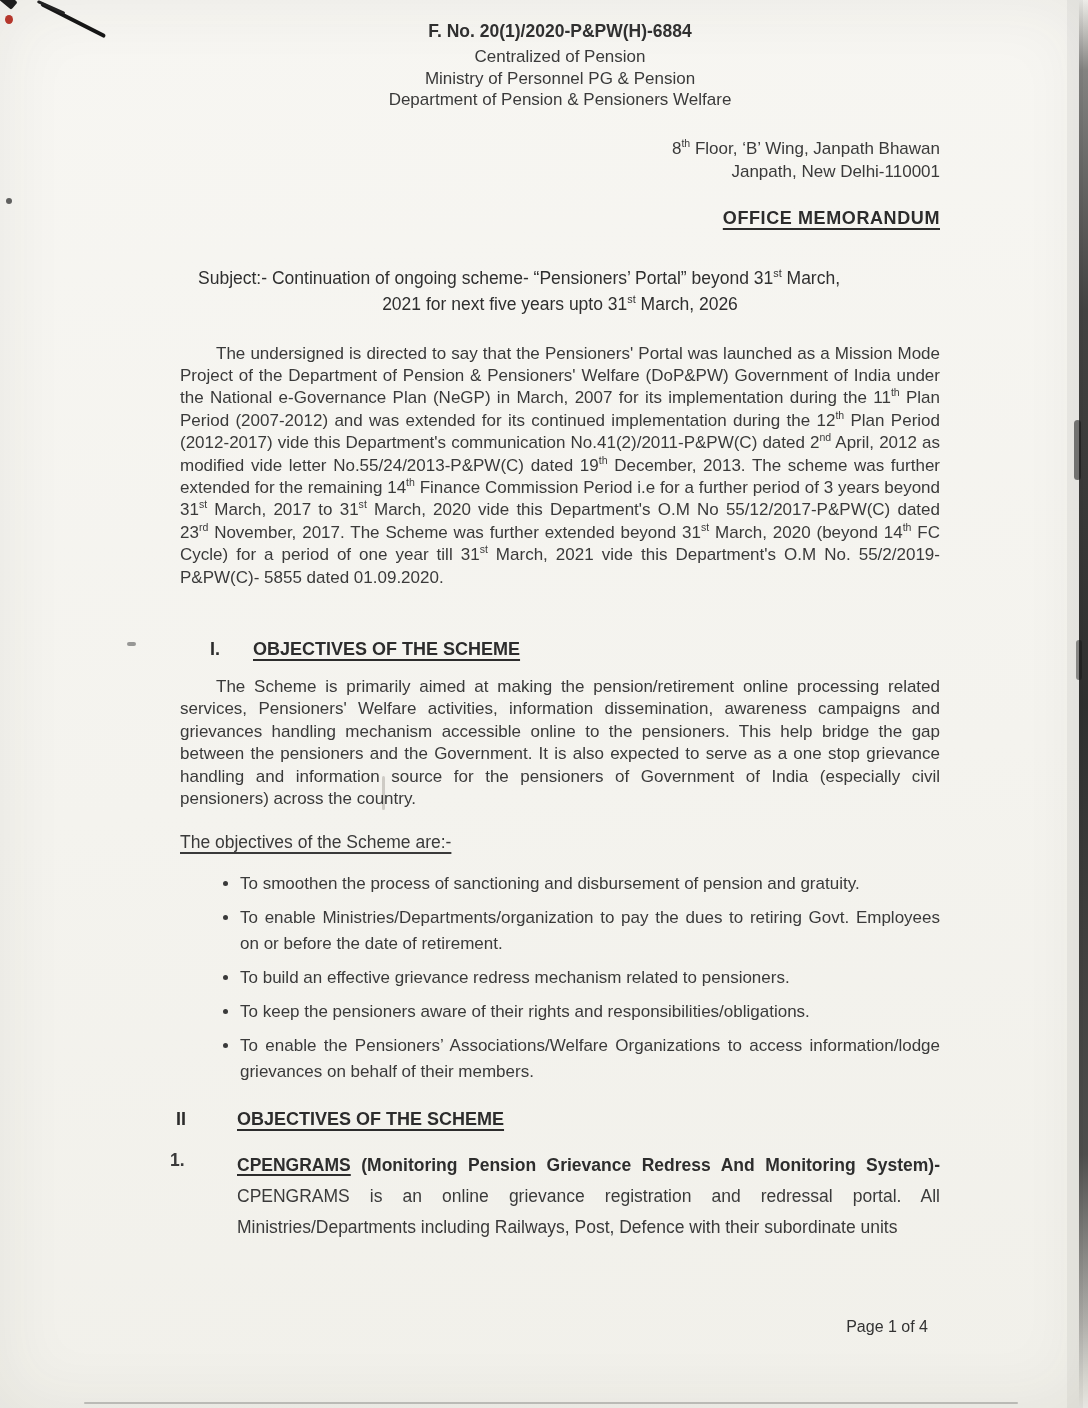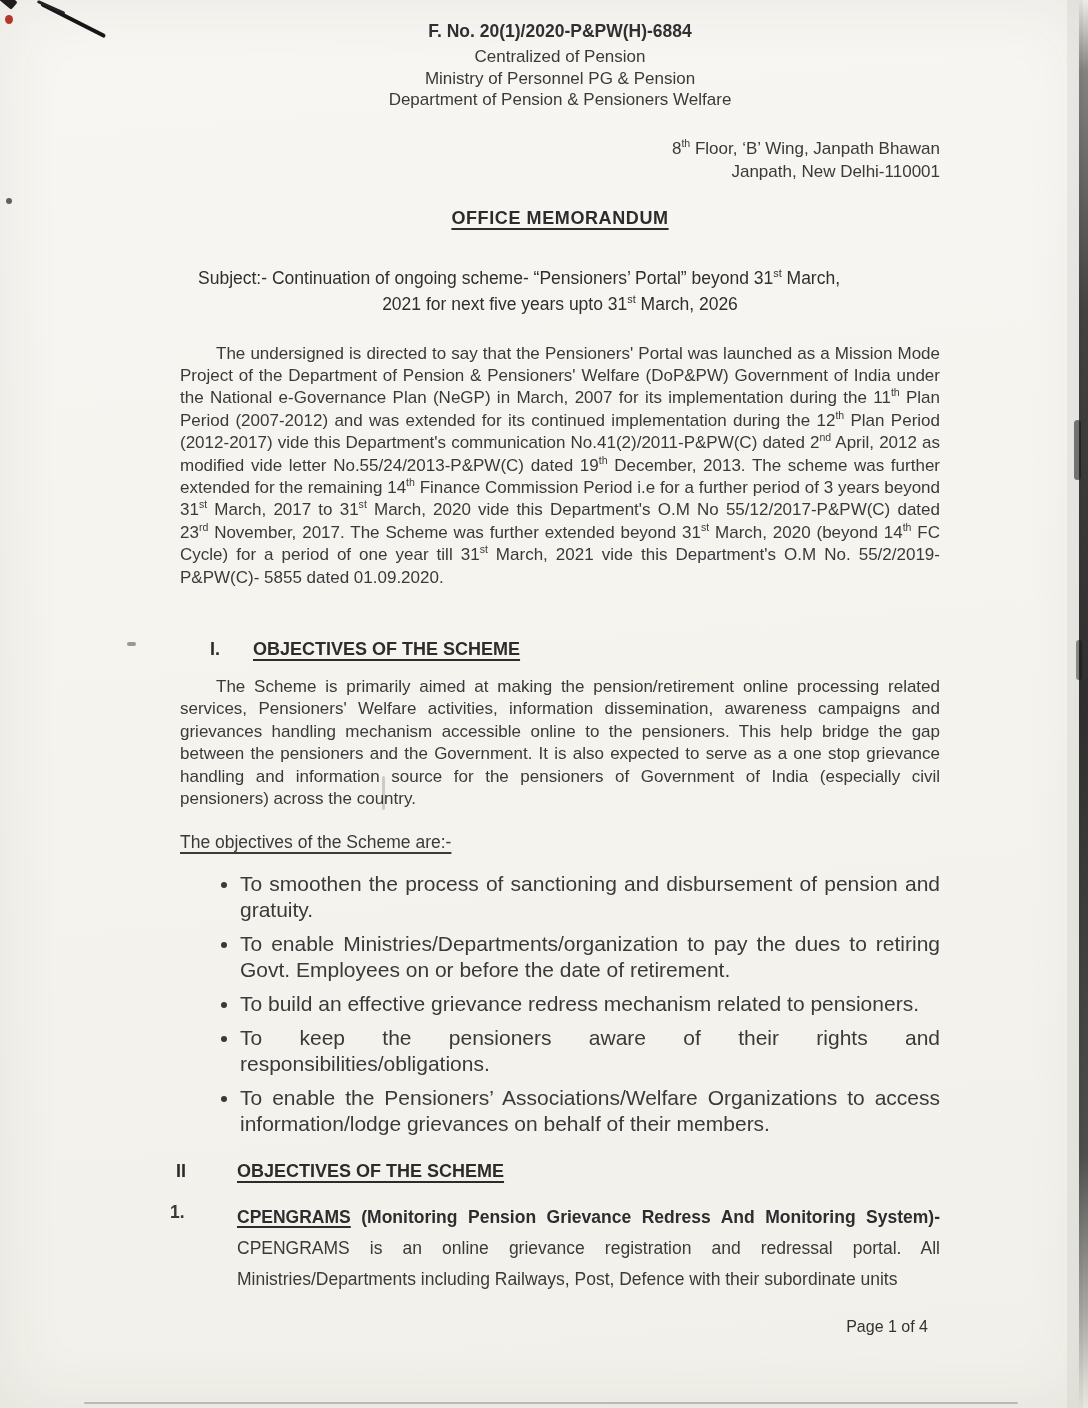--- a/index.html
+++ b/index.html
@@ -23,7 +23,7 @@
 
   .address { text-align:right; margin-top:26px; font-size:17px; line-height:23.5px; padding-right:0px; }
 
-  .memo-title-wrap { text-align:center; margin-top:24px; }
+  .memo-title-wrap { text-align:right; margin-top:24px; }
   .memo-title {
     display:inline-block; font-weight:bold; font-size:18px; letter-spacing:0.6px; color:#2c2c2c;
     text-decoration:underline; text-decoration-thickness:2px; text-underline-offset:4px;

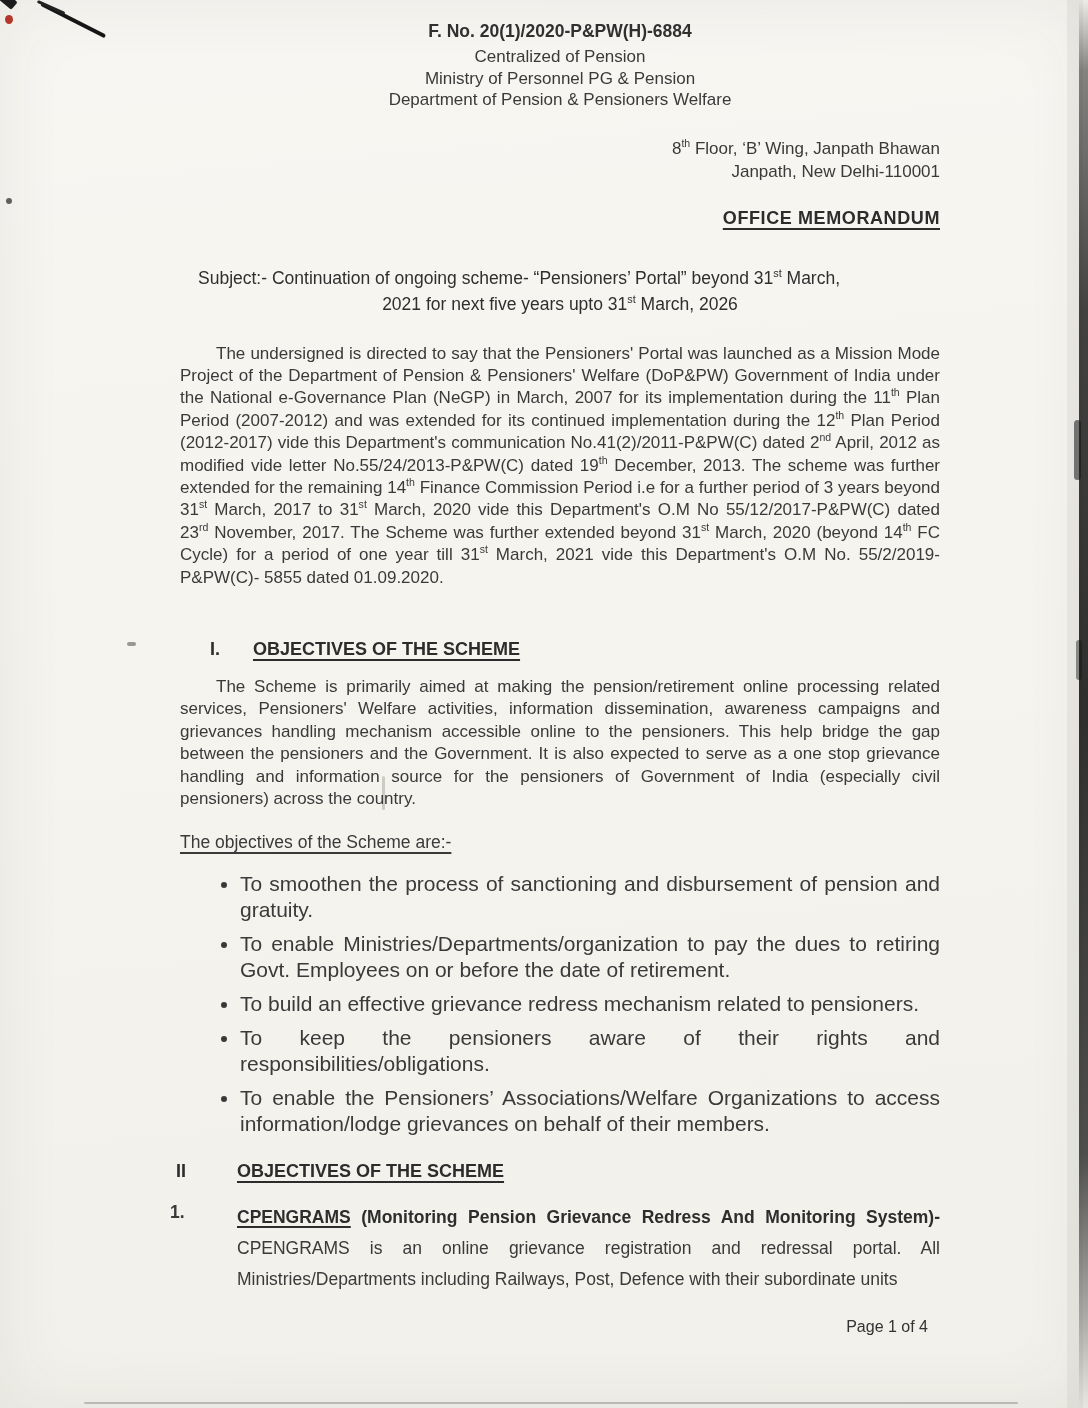--- a/index.html
+++ b/index.html
@@ -52,7 +52,7 @@
   }
 
   ul.objectives { margin:18px 0 0 0; padding-left:60px; }
-  ul.objectives li { font-size:21px; line-height:26px; margin-bottom:8px; text-align:justify; }
+  ul.objectives li { font-size:17px; line-height:26px; margin-bottom:8px; text-align:justify; }
 
   .at-present { margin-top:22px; padding-left:48px; font-size:17px; }
 

